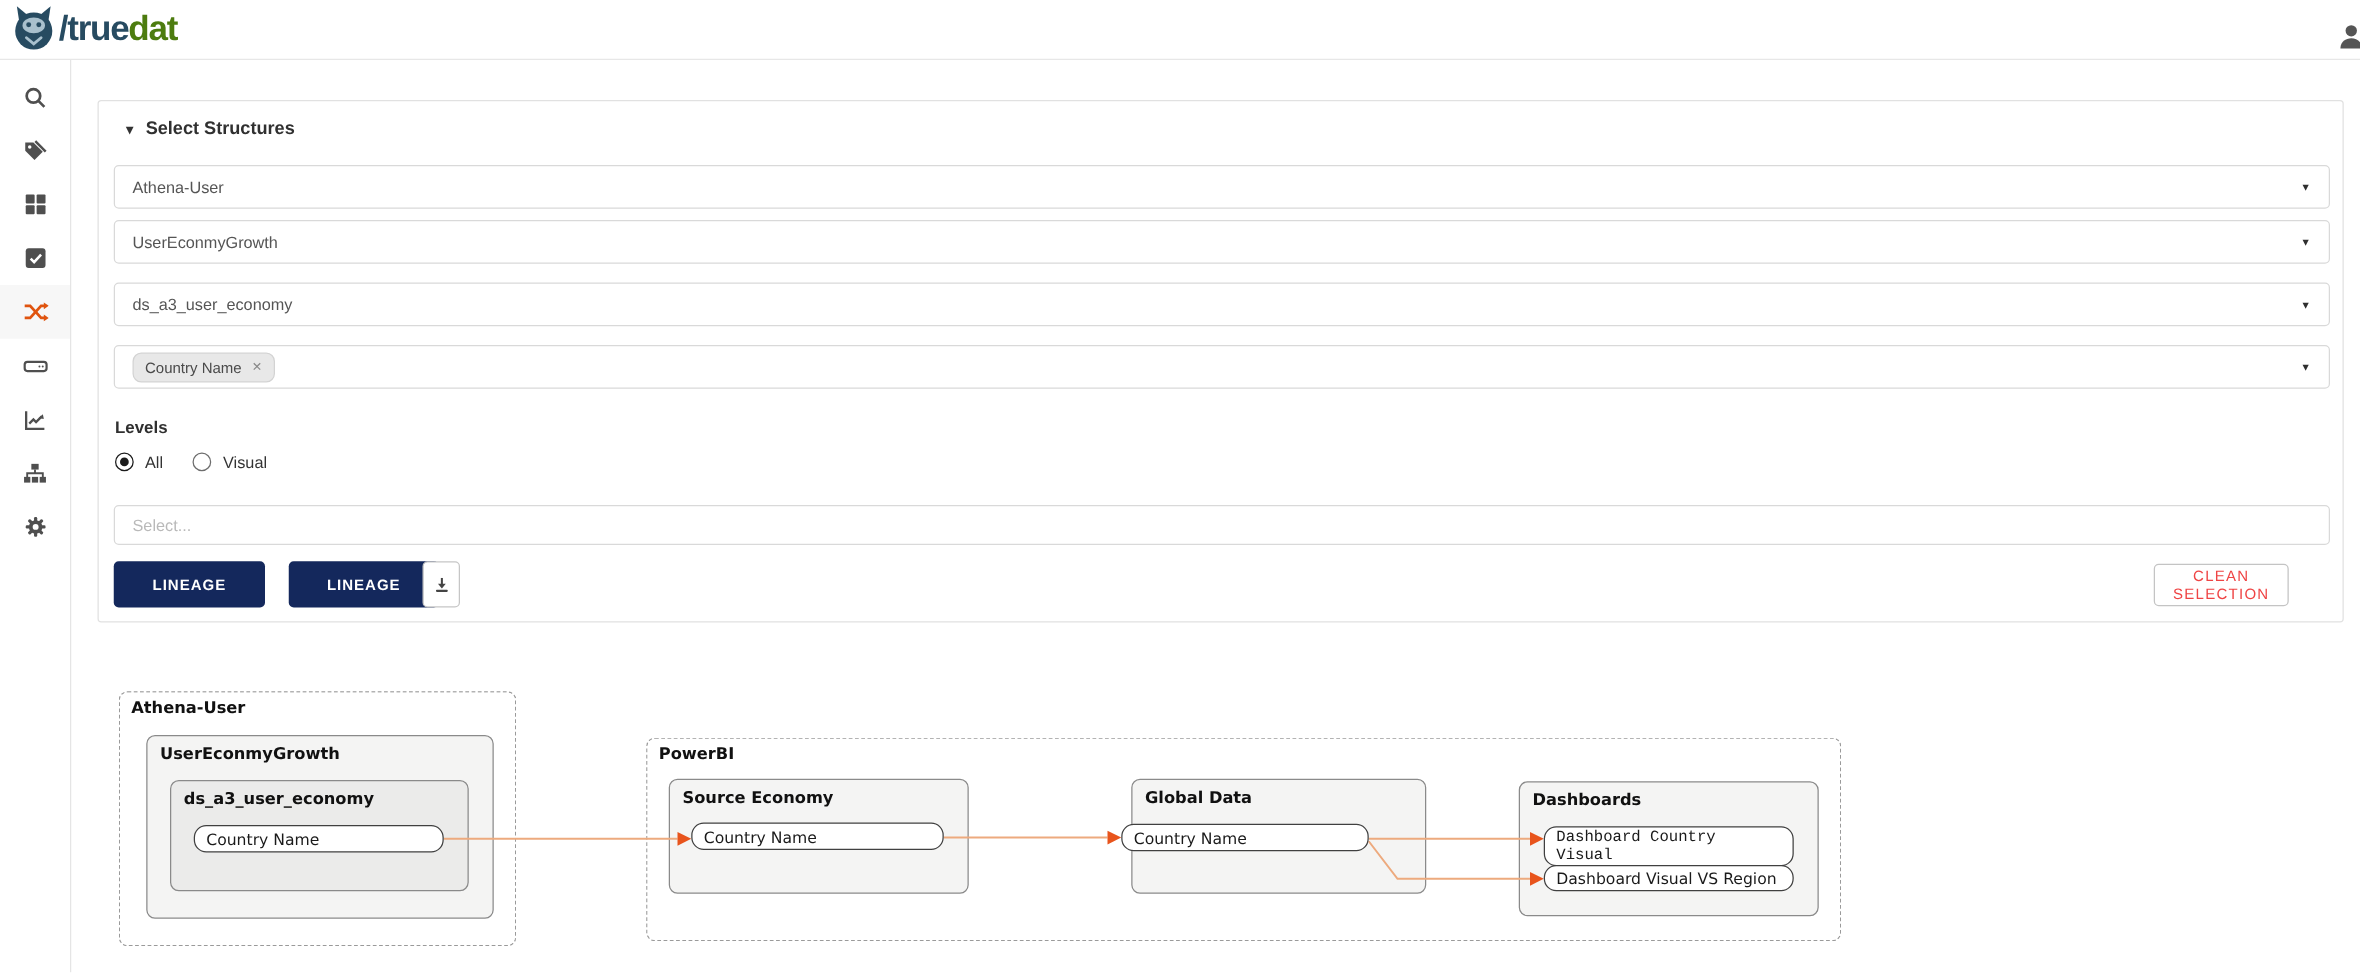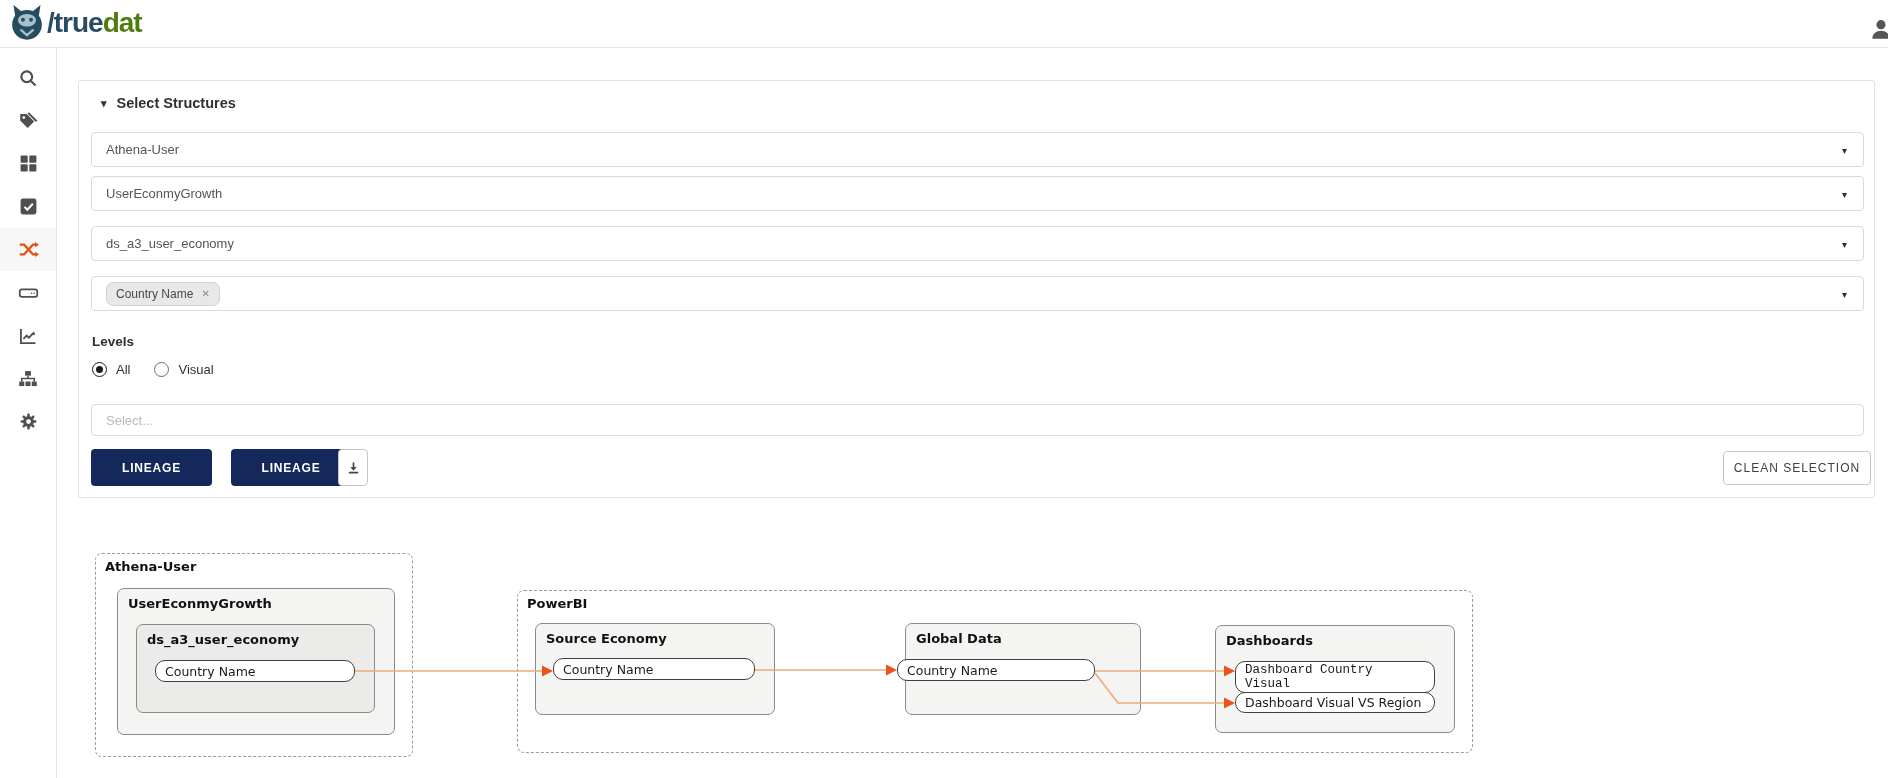--- a/index.html
+++ b/index.html
@@ -46,7 +46,7 @@
   .btn-impact { left:12px; top:368px; width:121px; }
   .btn-lineage { left:136px; top:368px; width:120px;margin-left:16px; }
   .btn-dl { left:259px; top:368px; width:30px; background:#fff; border:1px solid #c6c6c6; display:flex; align-items:center; justify-content:center; }
-  .btn-clean { left:1644px; top:370px; width:148px; height:34px; background:#fff; border:1px solid #c4c4c4; color:#404040; font-weight:normal; letter-spacing:1px; font-size:12px; }
+  .btn-clean { left:1644px; top:370px; width:108px; height:34px; background:#fff; border:1px solid #c4c4c4; color:#ef4444; font-weight:normal; letter-spacing:1px; font-size:12px; }
 
   
   .dgm { font-family:"DejaVu Sans", sans-serif; }

